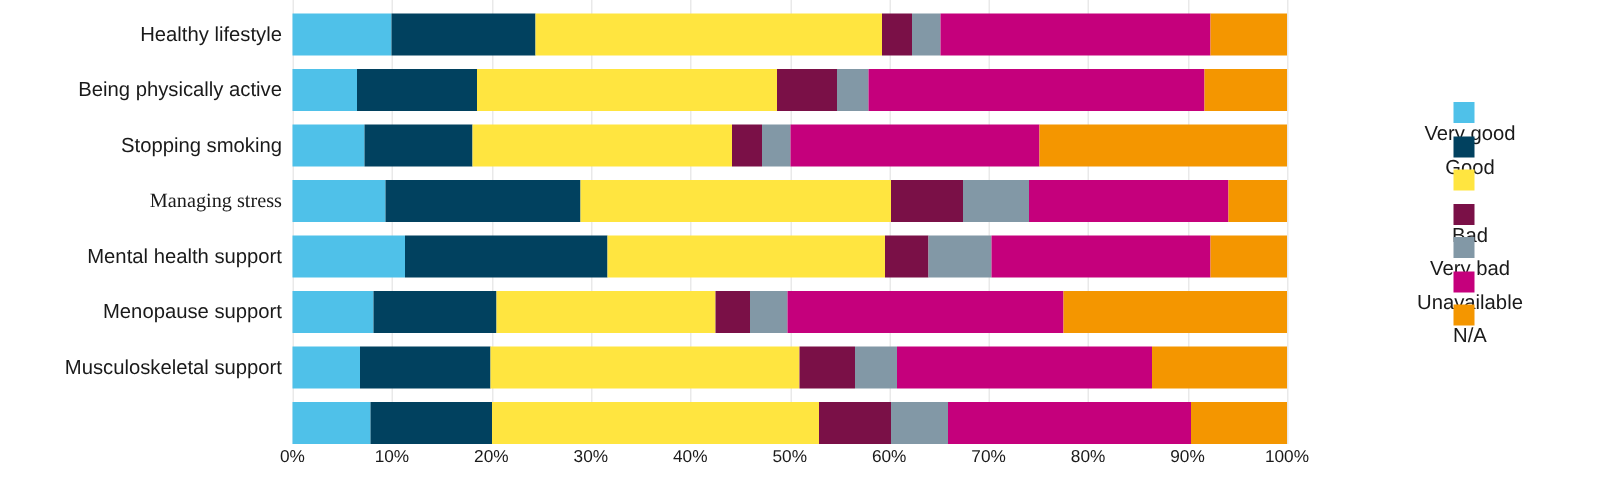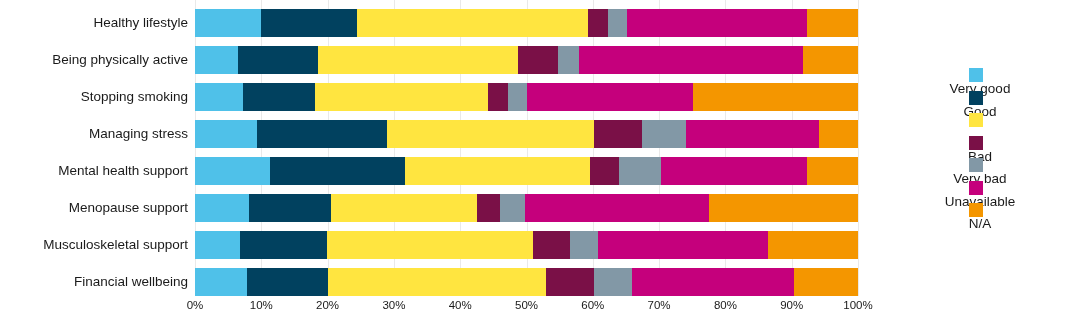--- a/index.html
+++ b/index.html
@@ -119,7 +119,7 @@
       <div class="cat-label" style="top: 16px;">Healthy lifestyle</div>
       <div class="cat-label" style="top: 53px;">Being physically active</div>
       <div class="cat-label" style="top: 90px;">Stopping smoking</div>
-      <div class="cat-label" style="top: 127px;">Managing stress</div>
+      <div class="cat-label" style="top: 127px; font-family: Liberation Serif, serif;">Managing stress</div>
       <div class="cat-label" style="top: 164px;">Mental health support</div>
       <div class="cat-label" style="top: 201px;">Menopause support</div>
       <div class="cat-label" style="top: 238px;">Musculoskeletal support</div>

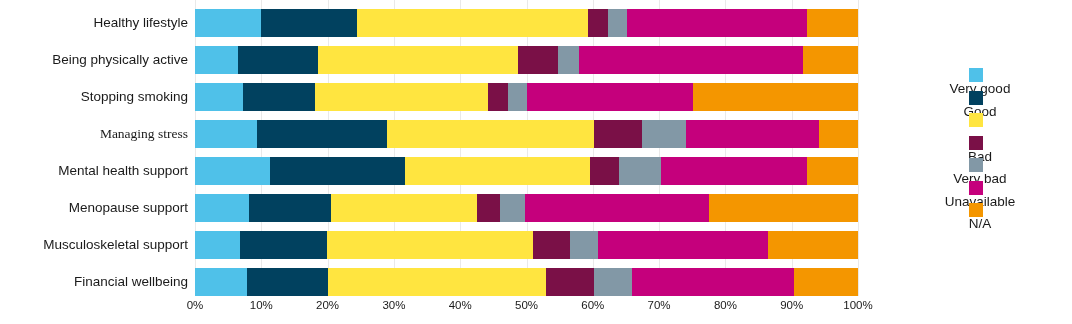--- a/index.html
+++ b/index.html
@@ -123,7 +123,6 @@
       <div class="cat-label" style="top: 164px;">Mental health support</div>
       <div class="cat-label" style="top: 201px;">Menopause support</div>
       <div class="cat-label" style="top: 238px;">Musculoskeletal support</div>
-      <div class="cat-label" style="top: 275px;">Financial wellbeing</div>
     </div>
 
   <div class="plot-area">

